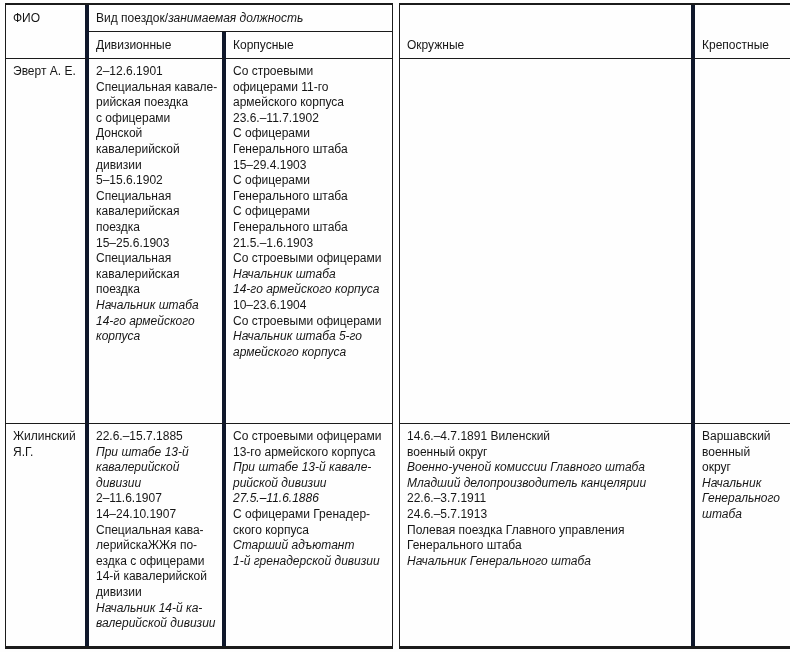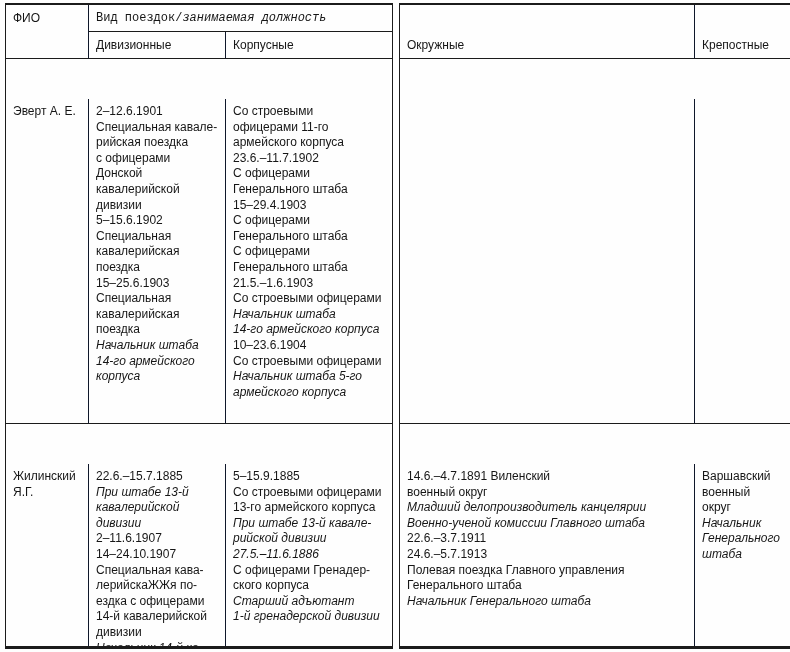--- a/index.html
+++ b/index.html
@@ -39,7 +39,7 @@
   .cell.hr { padding: 33px 6px 0 7px; }
   .cell.b  { padding: 5px 5px 16px 7px; margin-top: 40px; }
 
-  .br { border-right: 1px solid #0f172a; }
+  .br { border-right: 4px solid #0f172a; }
   .bb { border-bottom: 1px solid #1b1b1b; }
 
   .ln { white-space: nowrap; }

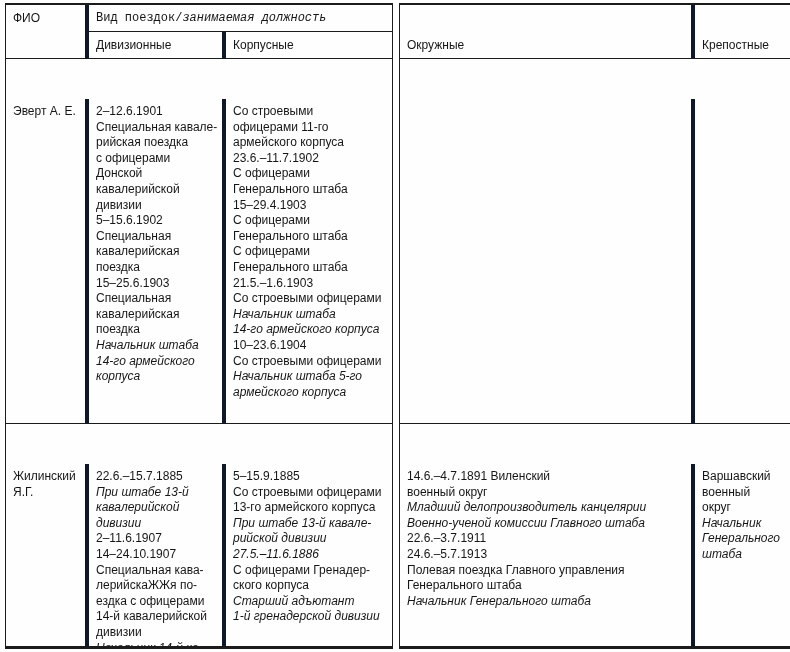--- a/index.html
+++ b/index.html
@@ -47,7 +47,7 @@
 
   
   .fio   { grid-area: 1 / 1 / 3 / 2; }
-  .trips { grid-area: 1 / 2 / 2 / 4; font-family: Liberation Mono, monospace; }
+  .trips { grid-area: 1 / 2 / 2 / 4; }
   .divh  { grid-area: 2 / 2 / 3 / 3; }
   .corph { grid-area: 2 / 3 / 3 / 4; }
   .r1c1  { grid-area: 3 / 1 / 4 / 2; }

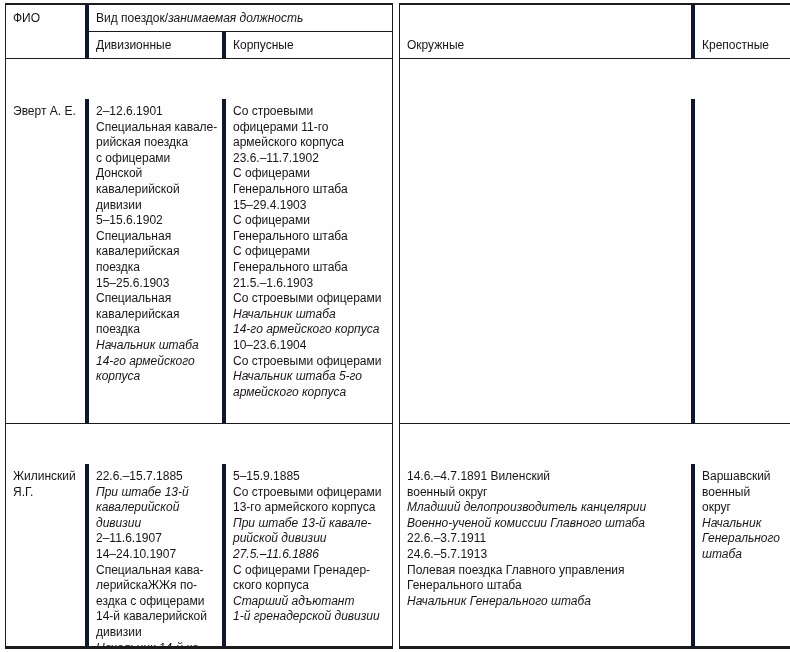--- a/index.html
+++ b/index.html
@@ -37,7 +37,7 @@
   .cell.h  { padding: 6px 6px 0 7px; }
   .cell.h2 { padding: 6px 6px 0 7px; }
   .cell.hr { padding: 33px 6px 0 7px; }
-  .cell.b  { padding: 5px 5px 16px 7px; margin-top: 40px; }
+  .cell.b  { padding: 5px 5px 16px 7px; }
 
   .br { border-right: 4px solid #0f172a; }
   .bb { border-bottom: 1px solid #1b1b1b; }

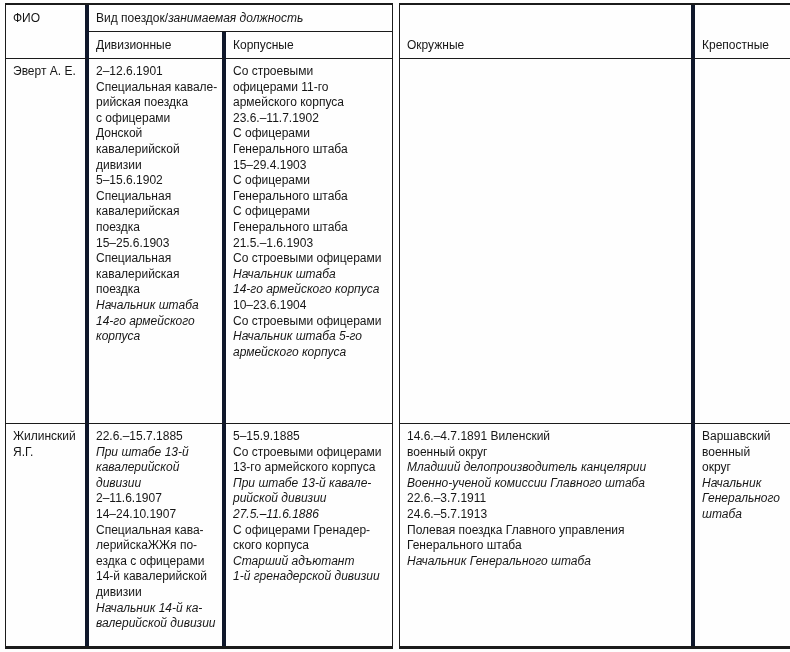--- a/index.html
+++ b/index.html
@@ -141,7 +141,6 @@
         <div class="ln it">валерийской дивизии</div>
       </div>
     <div class="cell b r2c3">
-        <div class="ln">5–15.9.1885</div>
         <div class="ln">Со строевыми офицерами</div>
         <div class="ln">13-го армейского корпуса</div>
         <div class="ln it">При штабе 13-й кавале-</div>

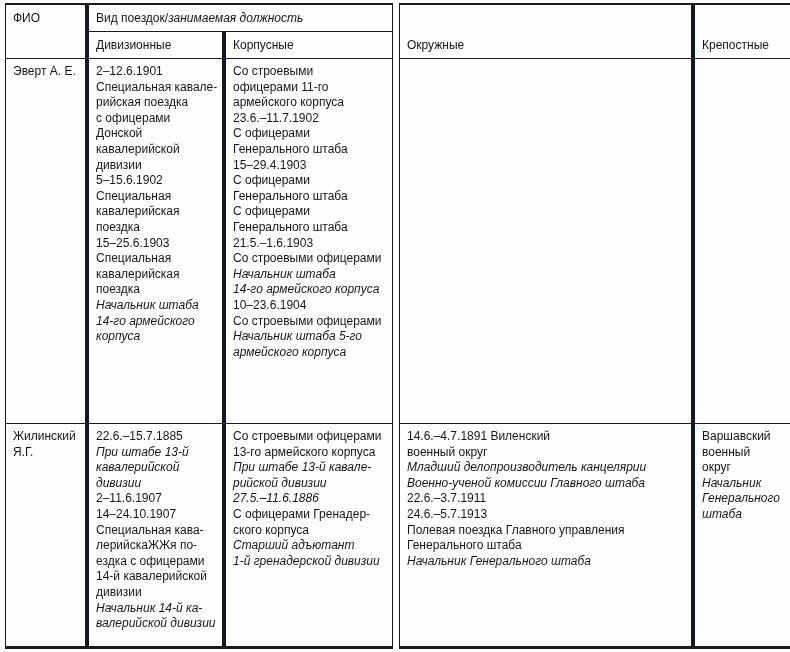--- a/index.html
+++ b/index.html
@@ -163,8 +163,8 @@
     <div class="cell b rr2c1 br">
         <div class="ln">14.6.–4.7.1891 Виленский</div>
         <div class="ln">военный округ</div>
+        <div class="ln it">Военно-ученой комиссии Главного штаба</div>
         <div class="ln it">Младший делопроизводитель канцелярии</div>
-        <div class="ln it">Военно-ученой комиссии Главного штаба</div>
         <div class="ln">22.6.–3.7.1911</div>
         <div class="ln">24.6.–5.7.1913</div>
         <div class="ln">Полевая поездка Главного управления</div>

